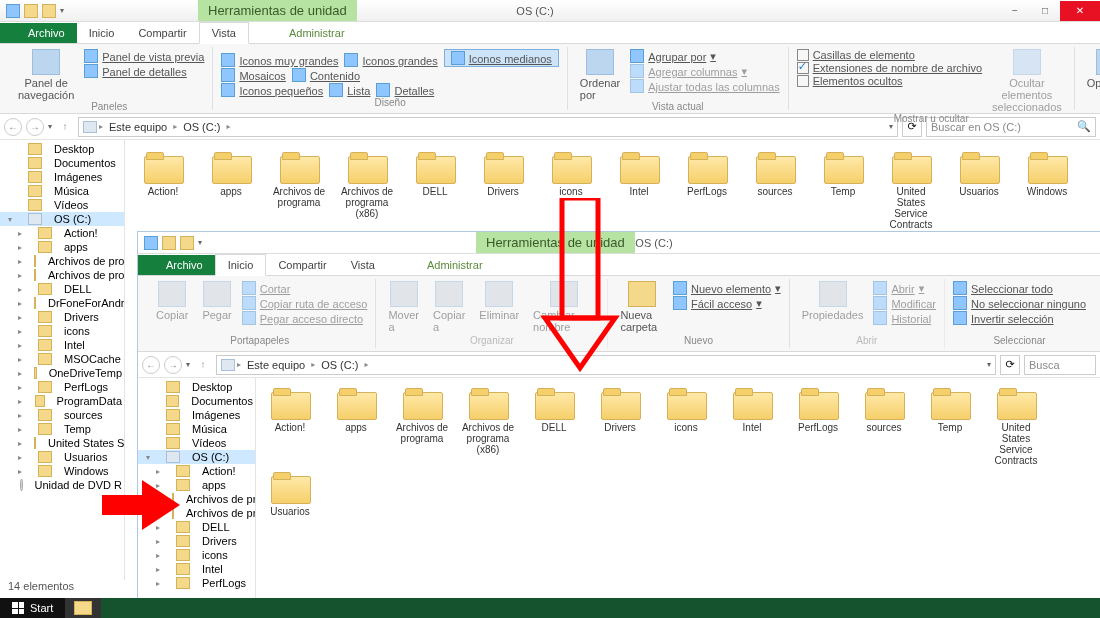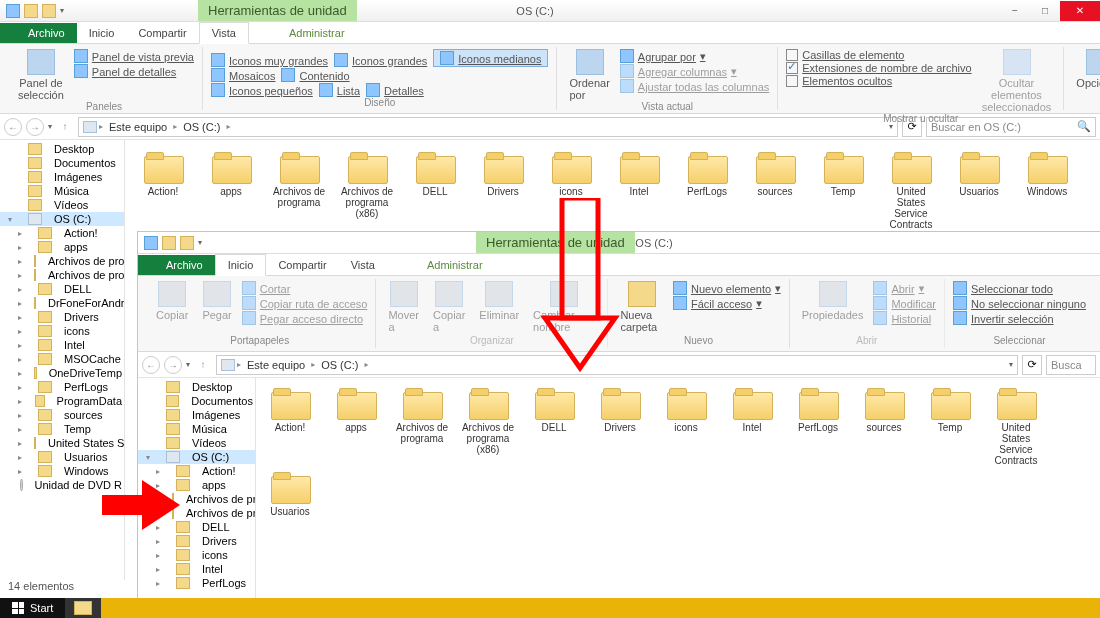--- a/index.html
+++ b/index.html
@@ -122,7 +122,7 @@
         <div class="ribbig">
             <div class="bigic"></div>
             <span style="white-space:pre-line;text-align:center">Panel de
-selección</span>
+navegación</span>
           </div>
         <div class="ribstack">
           <div class="ribline">

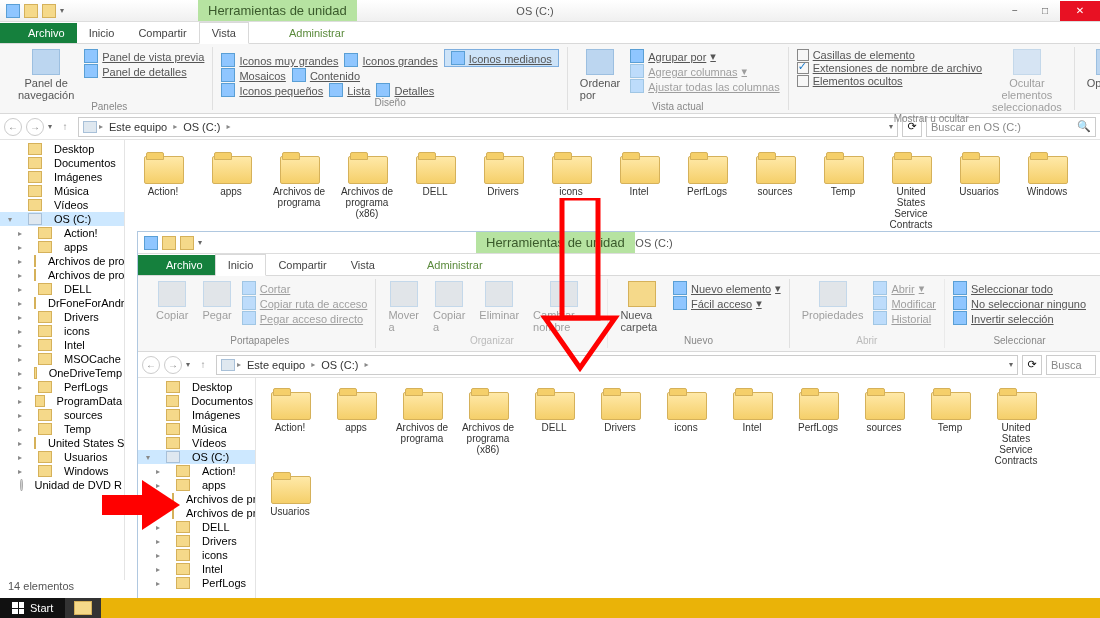--- a/index.html
+++ b/index.html
@@ -573,7 +573,7 @@
       <span style="margin-left:auto" class="qdown">▾</span>
     </div>
     <div class="reload">⟳</div>
-    <div class="searchbox" style="width:50px">
+    <div class="searchbox" style="width:72px">
         <span>Busca</span>
       </div>
   </div>

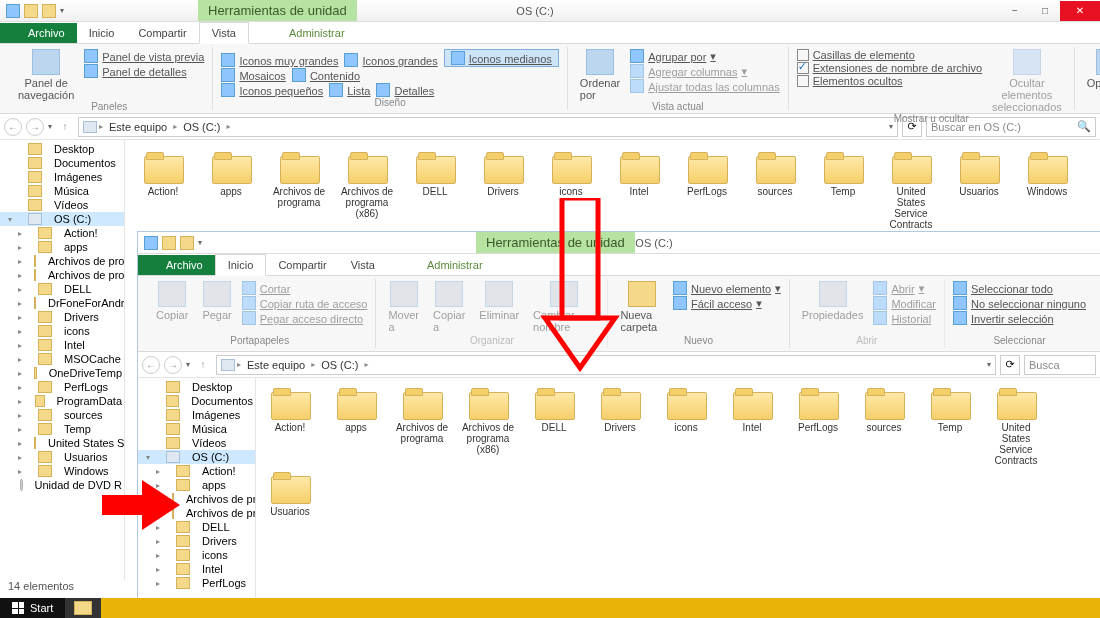--- a/index.html
+++ b/index.html
@@ -81,7 +81,7 @@
 .arrow-down{position:absolute;left:540px;top:198px;pointer-events:none;}
 .arrow-left{position:absolute;left:102px;top:480px;pointer-events:none;}
 
-.taskbar{position:absolute;bottom:0;left:0;width:1100px;height:20px;background:#eab308;display:flex;align-items:center;}
+.taskbar{position:absolute;bottom:0;left:0;width:1100px;height:20px;background:#14532d;display:flex;align-items:center;}
 .startbtn{display:flex;align-items:center;gap:6px;background:#111;padding:0 12px;height:100%;color:#fff;font-size:11px;}
 .winlogo{width:12px;height:12px;display:grid;grid-template:1fr 1fr/1fr 1fr;gap:1px;}
 .winlogo span{background:#fff;}

